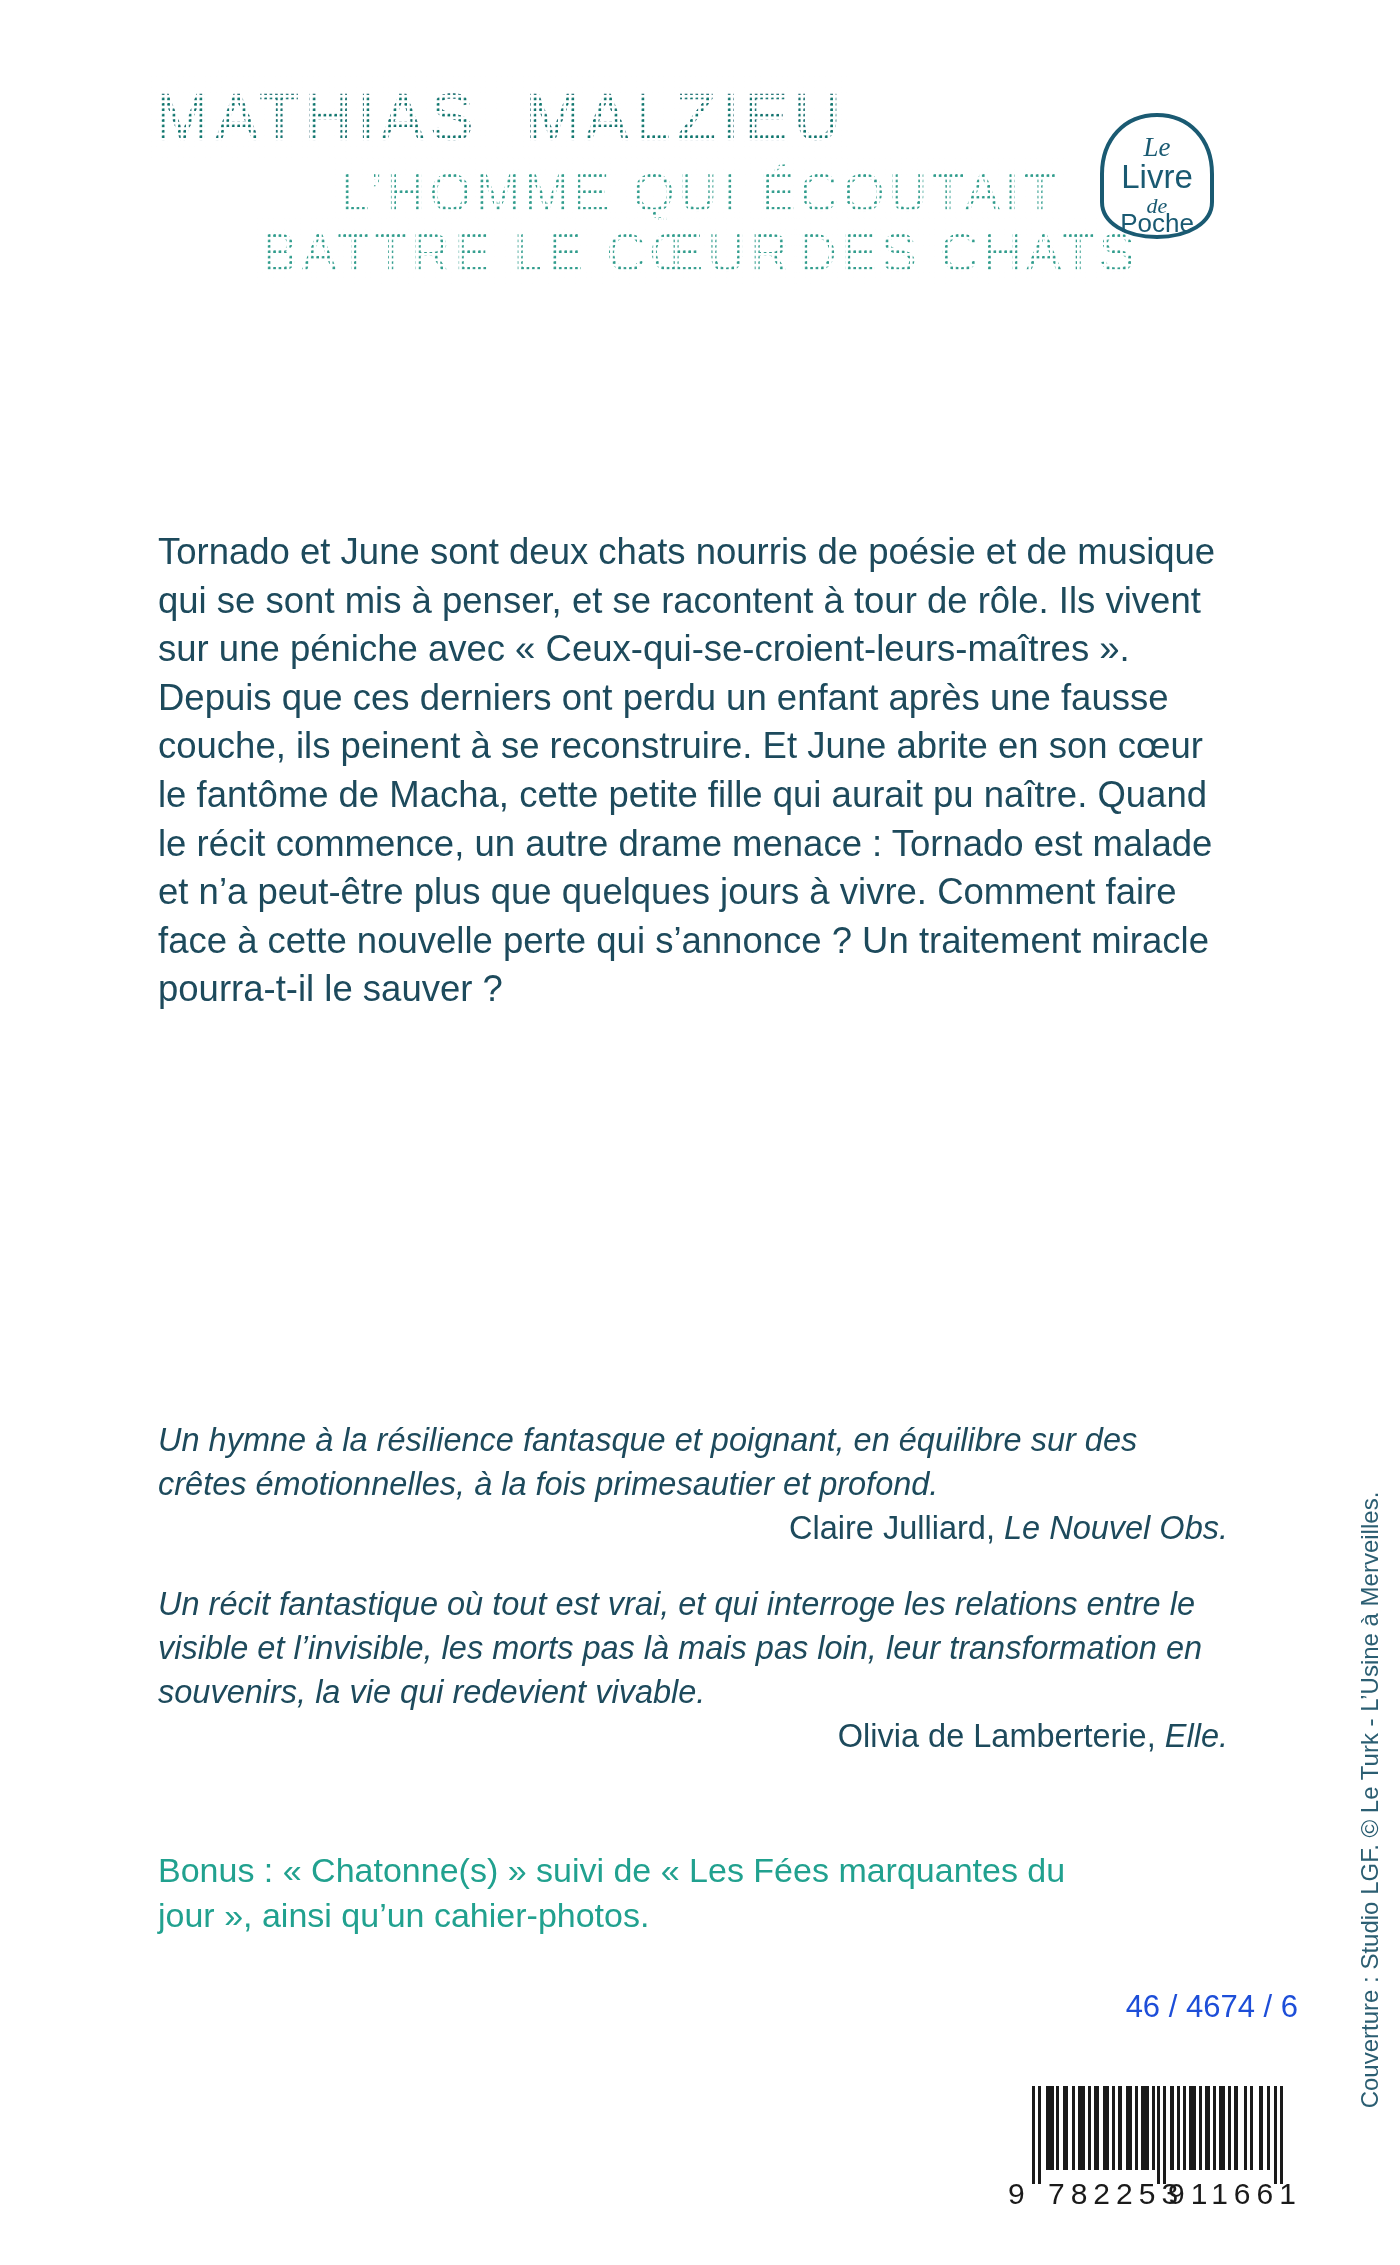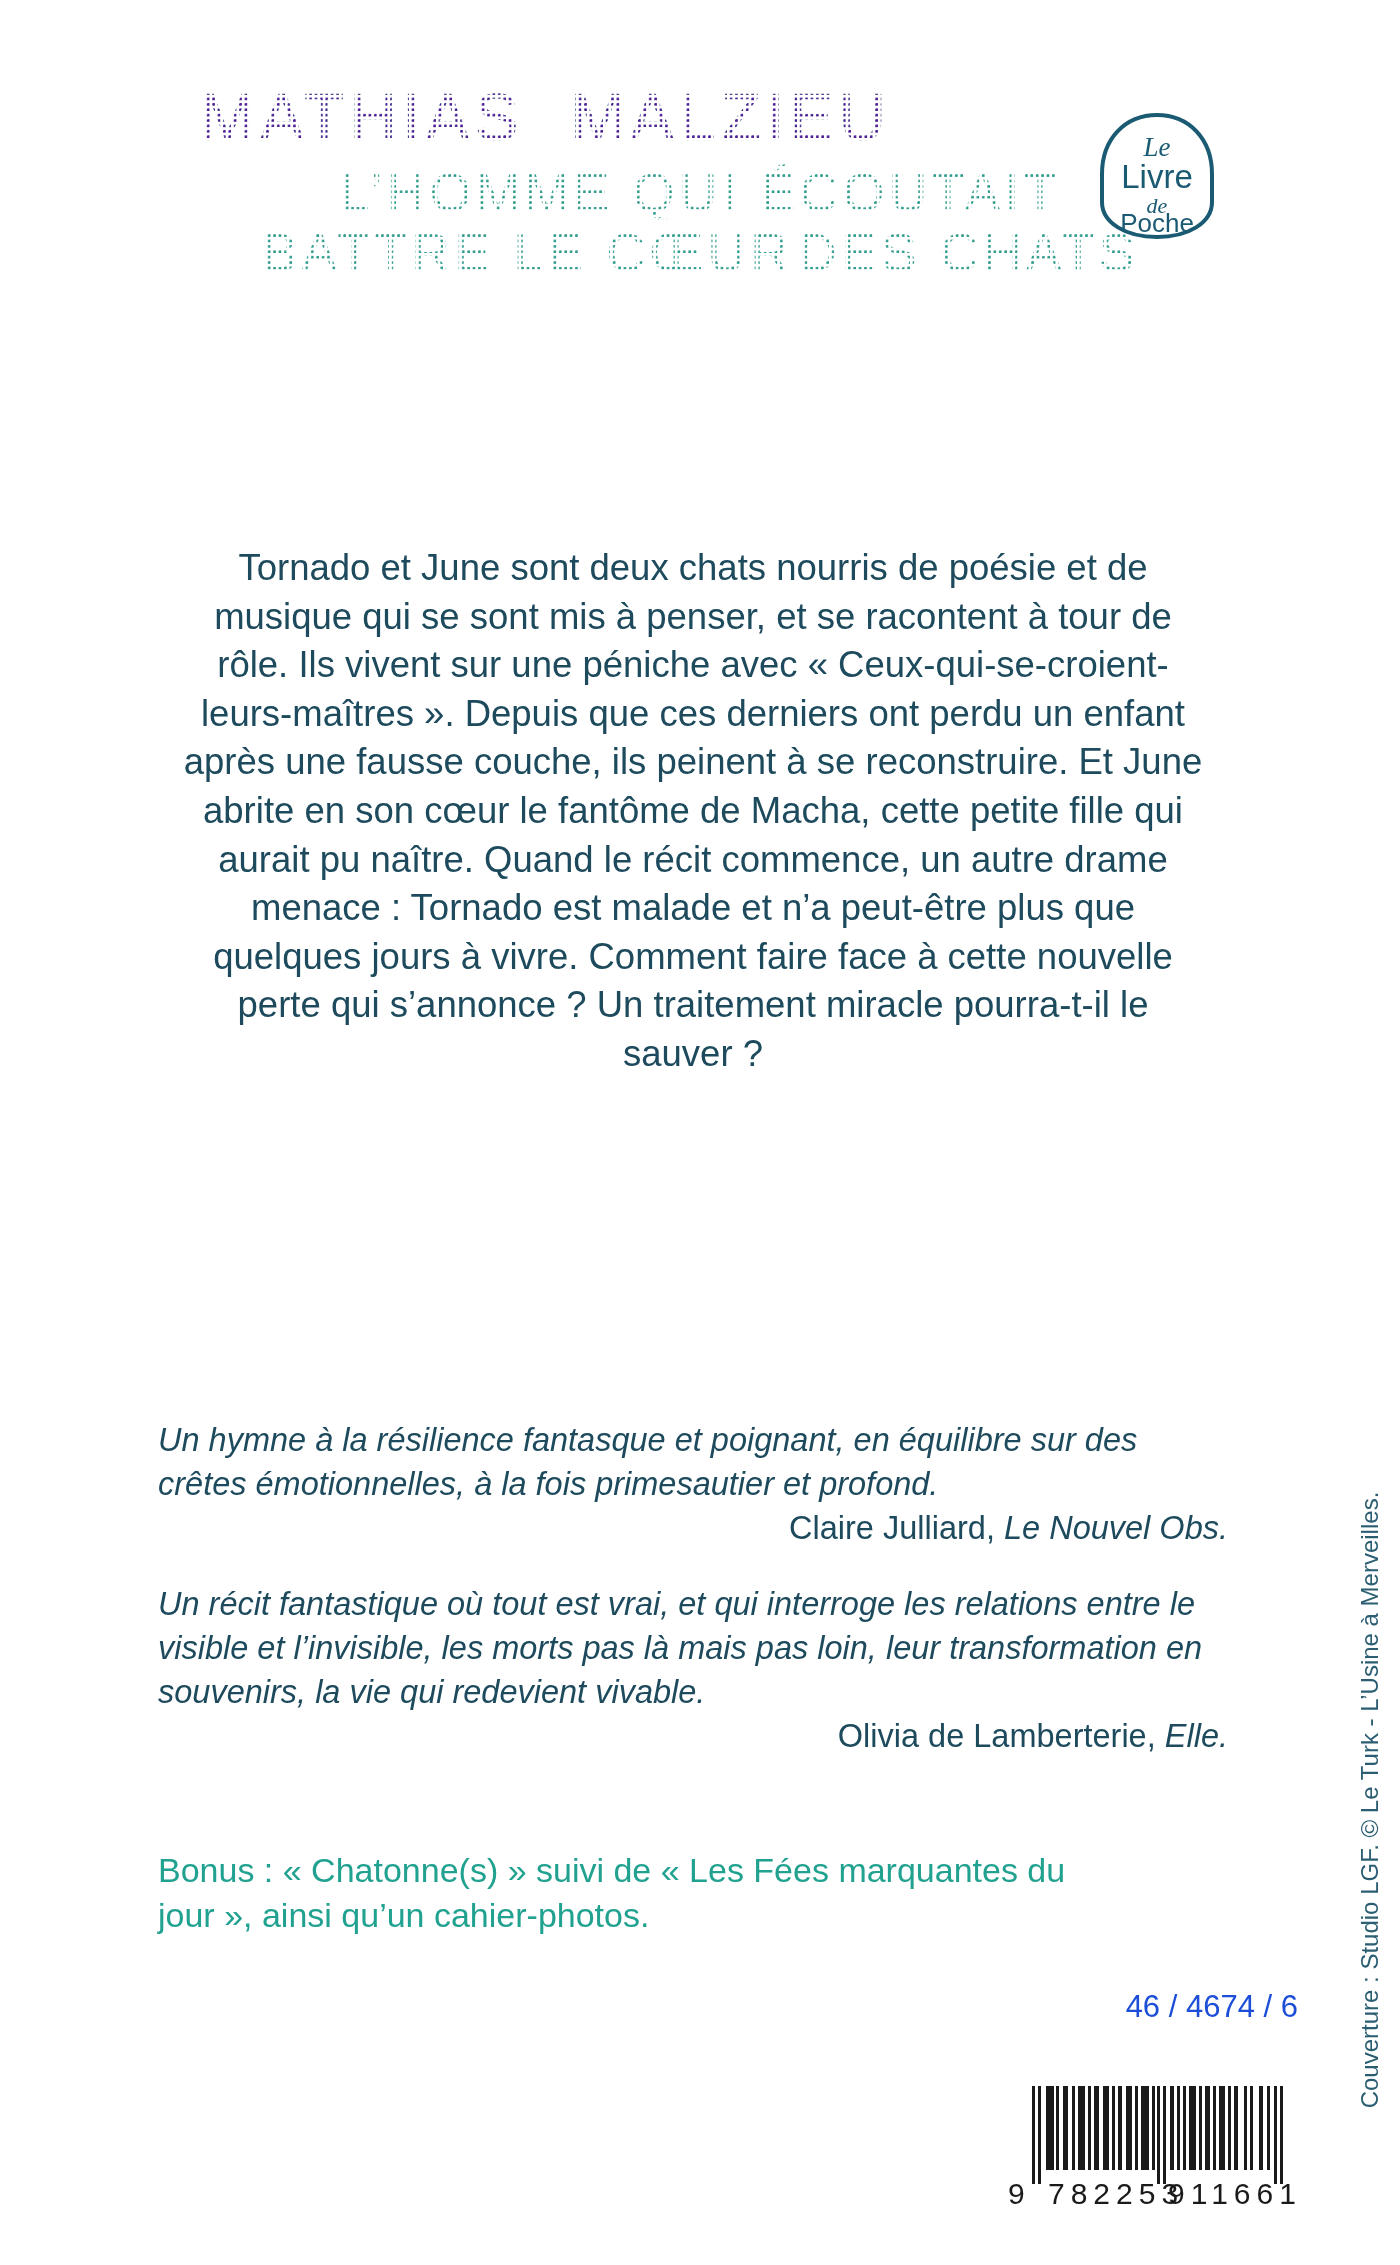--- a/index.html
+++ b/index.html
@@ -34,10 +34,9 @@
     line-height: 74px;
     letter-spacing: 5px;
     font-weight: 400;
-    color: #4c1d95;
+    color: #0f766e;
     white-space: pre;
     font-family: "Liberation Sans", sans-serif;
-    margin-left: 45px;
     -webkit-text-stroke: 0.4px #1a5066;
   }
 

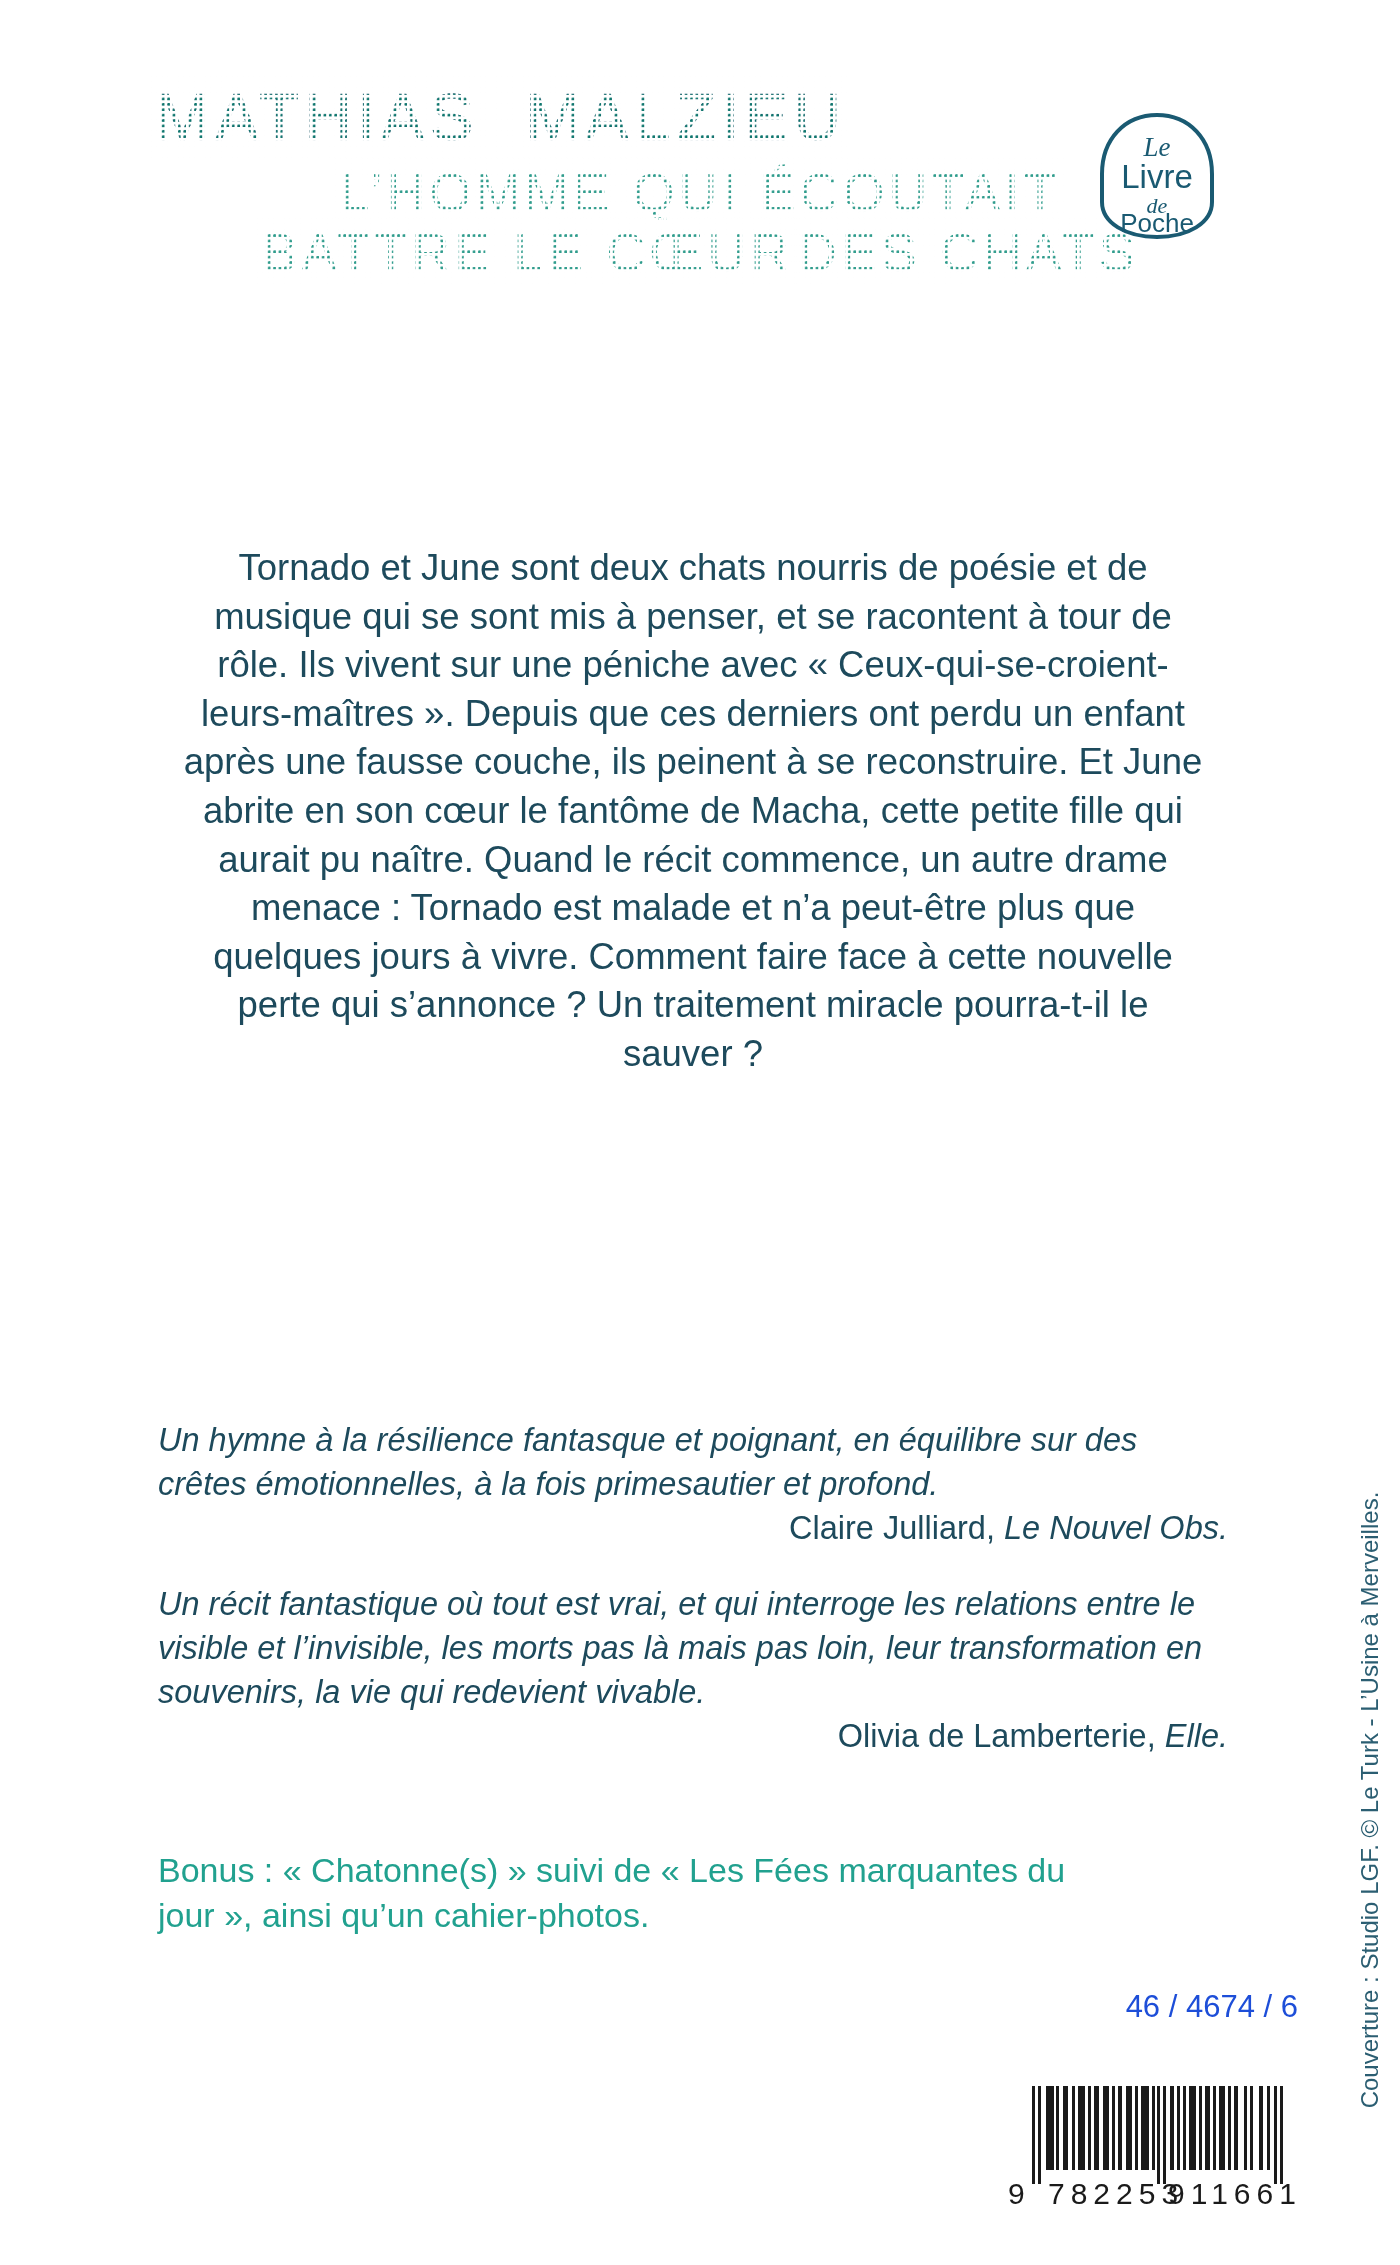--- a/index.html
+++ b/index.html
@@ -93,7 +93,7 @@
     color: #1d4a5c;
     font-family: "Liberation Sans", sans-serif;
   }
-  .summary p { margin: 16px; text-align: center; }
+  .summary p { margin: 0; }
   .summary .para-gap { margin-top: 0px; }
 
   

